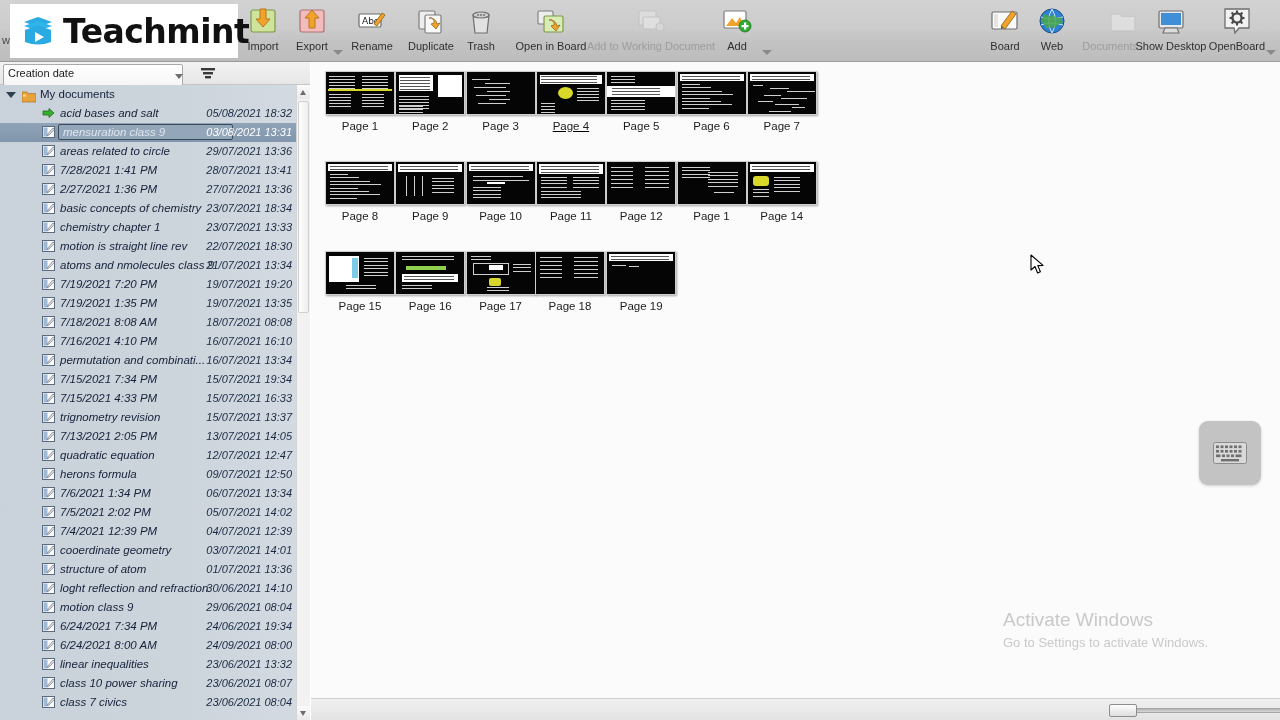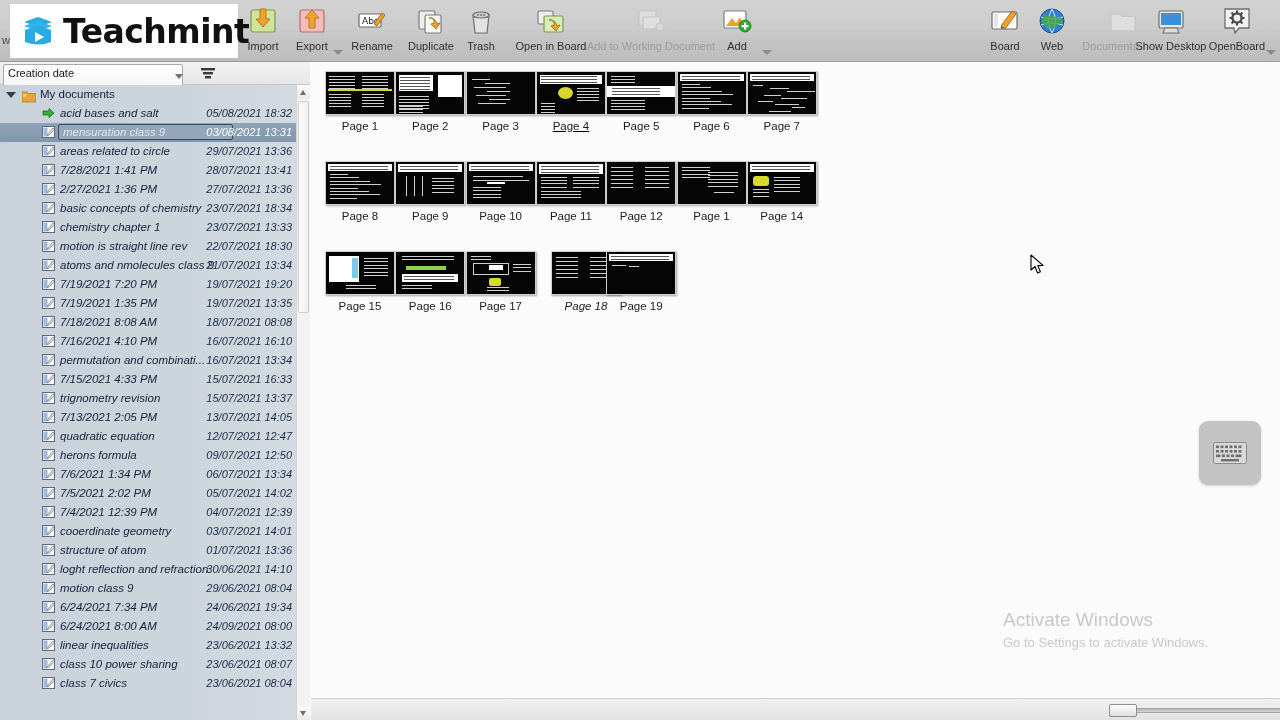--- a/index.html
+++ b/index.html
@@ -974,7 +974,7 @@
           </div>
           <div class="thumb-label">Page 17</div>
         </div>
-        <div class="thumb-cell" style="left: 230px; top: 180px; font-style: italic;">
+        <div class="thumb-cell" style="left: 214px; top: 180px;">
           <div class="thumb-img">
             <div class="tl" style="left:4px;top:5px;width:22px;background:#cfcfcf"></div>
             <div class="tl" style="left:4px;top:9px;width:22px;background:#cfcfcf"></div>

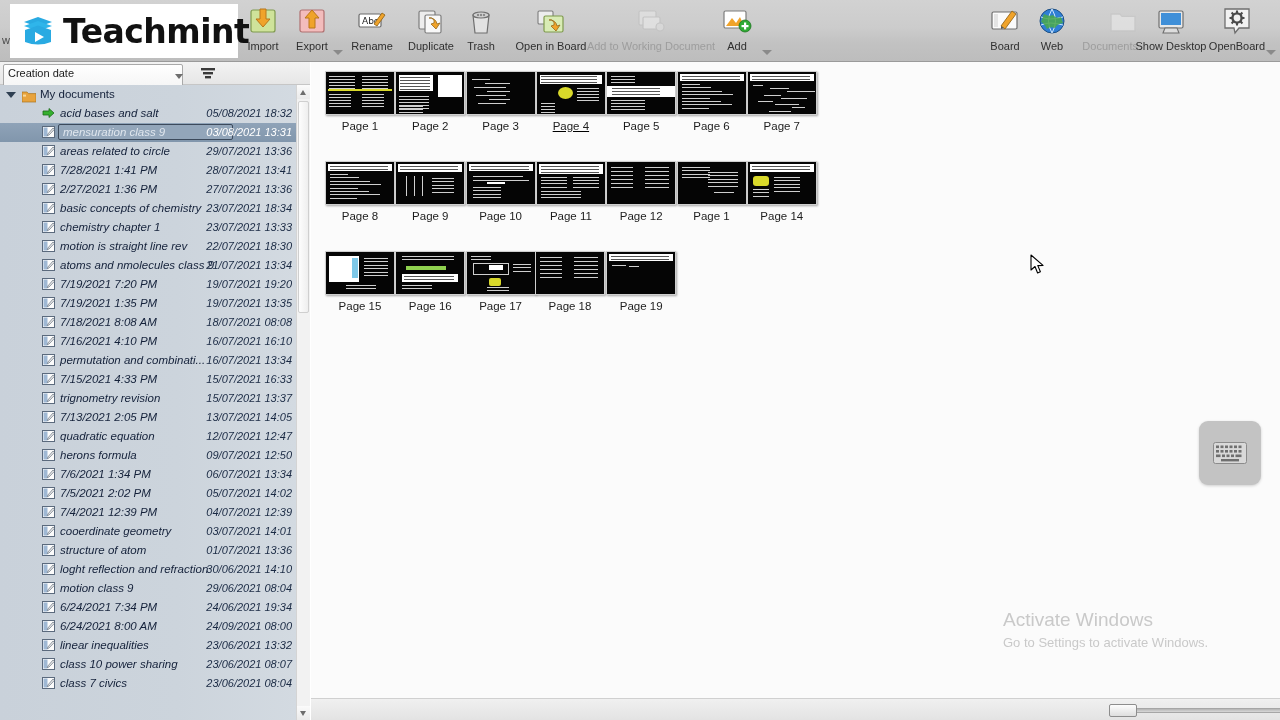--- a/index.html
+++ b/index.html
@@ -518,6 +518,15 @@
 </svg></span>
           <span class="nm">permutation and combinati...</span>
           <span class="dt">16/07/2021 13:34</span>
+        </div>
+        <div class="row">
+          <span class="fileico"><svg width="13" height="12" viewBox="0 0 13 12">
+  <rect x="0.5" y="0.5" width="12" height="11" fill="#fcfcfc" stroke="#5b6a7d"></rect>
+  <rect x="1.5" y="1.5" width="4" height="9" fill="#9fb8d4"></rect>
+  <path d="M11 2 L12.5 3.3 L7 9 L5.3 9.6 L5.9 8 Z" fill="#e8e8e8" stroke="#4d5a6b" stroke-width="0.6"></path>
+</svg></span>
+          <span class="nm">7/15/2021 7:34 PM</span>
+          <span class="dt">15/07/2021 19:34</span>
         </div>
         <div class="row">
           <span class="fileico"><svg width="13" height="12" viewBox="0 0 13 12">

